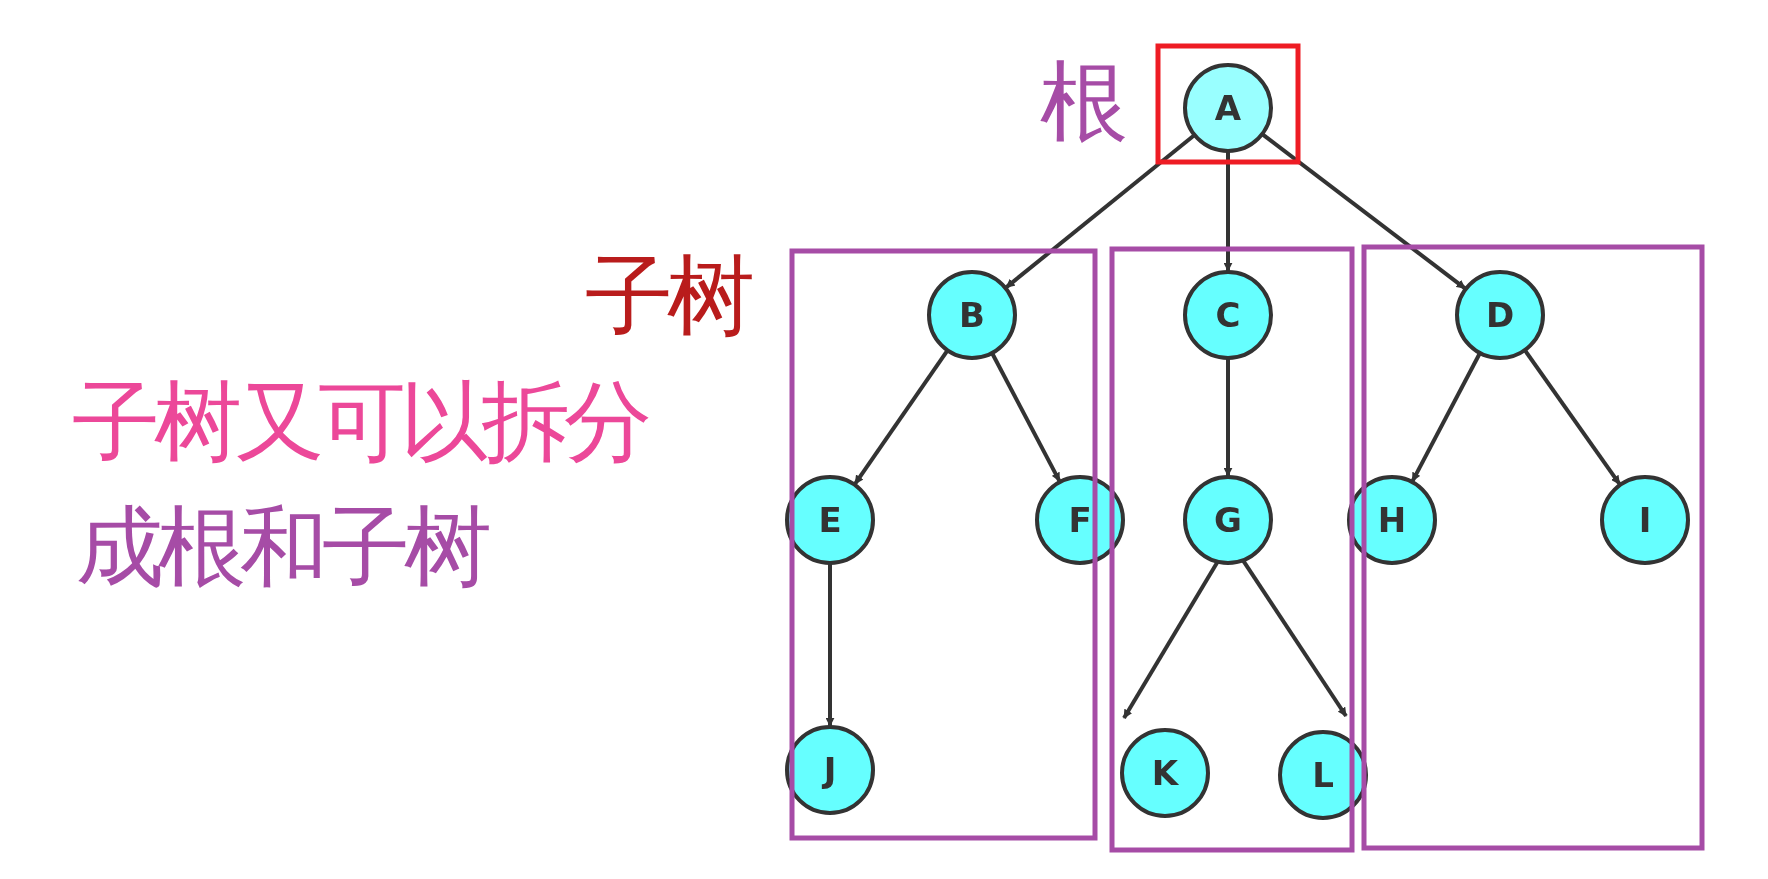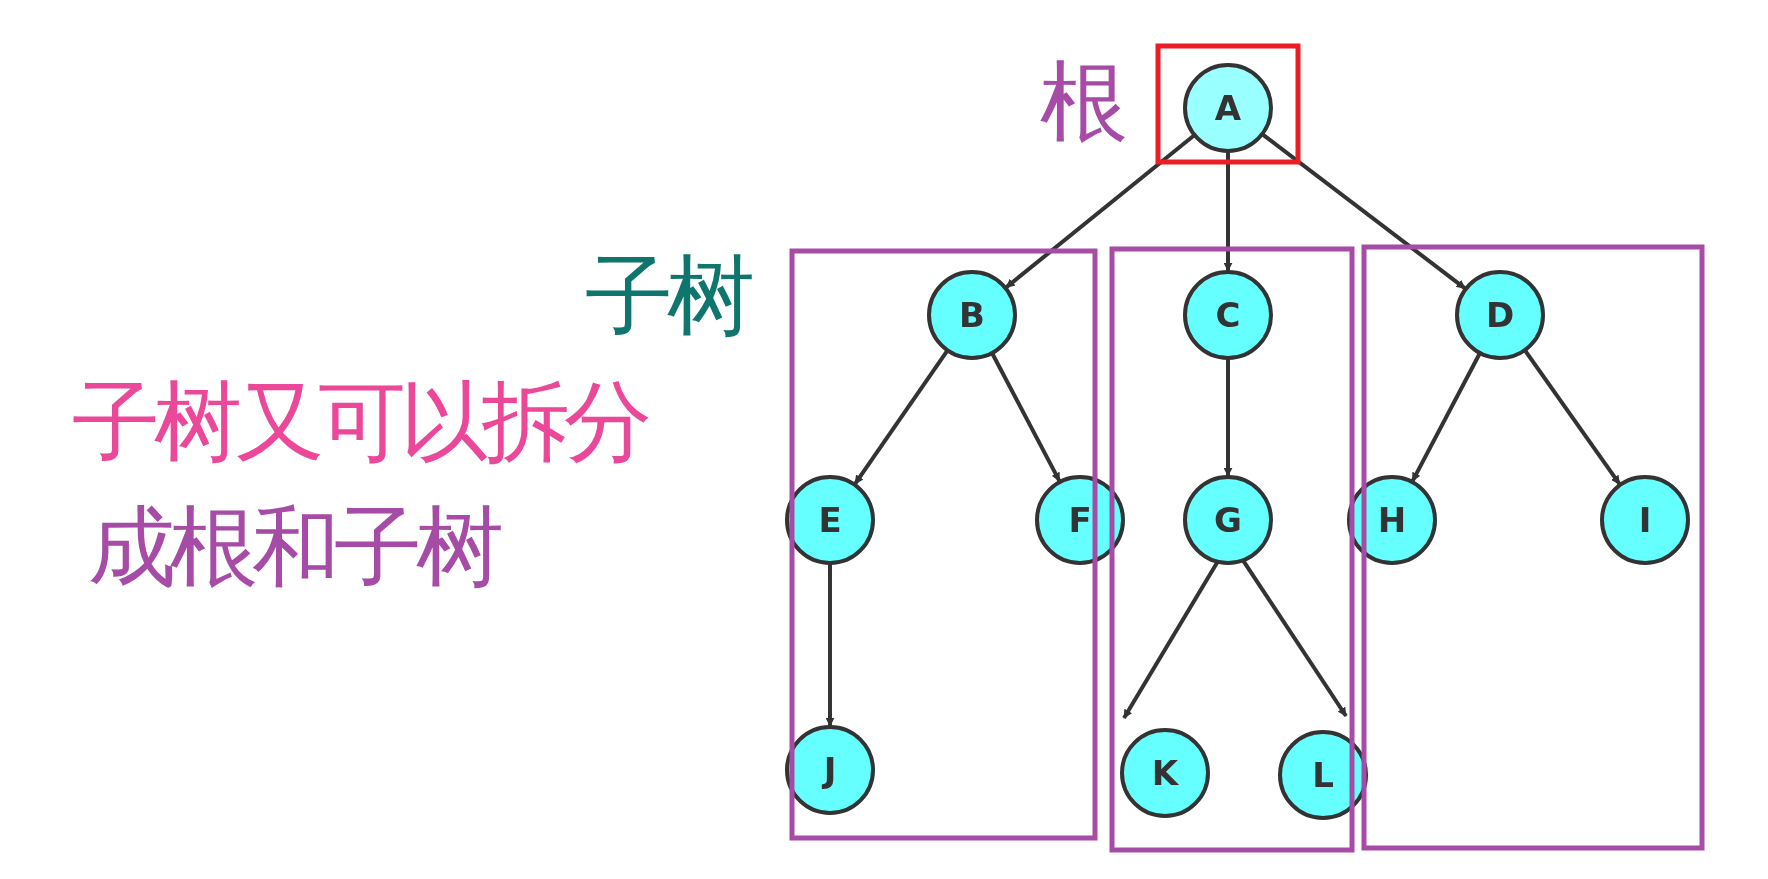--- a/index.html
+++ b/index.html
@@ -107,7 +107,7 @@
   </svg>
 
   <div id="cap-root" class="cap" style="color: rgb(166, 76, 166);">根</div>
-  <div id="cap-subtree" class="cap" style="color: #0f766e;">子树</div>
+  <div id="cap-subtree" class="cap" style="color: #b91c1c;">子树</div>
   <div id="cap-line1" class="cap" style="color: #ec4899;">子树又可以拆分</div>
   <div id="cap-line2" class="cap" style="color: rgb(166, 76, 166);">成根和子树</div>
 </div>

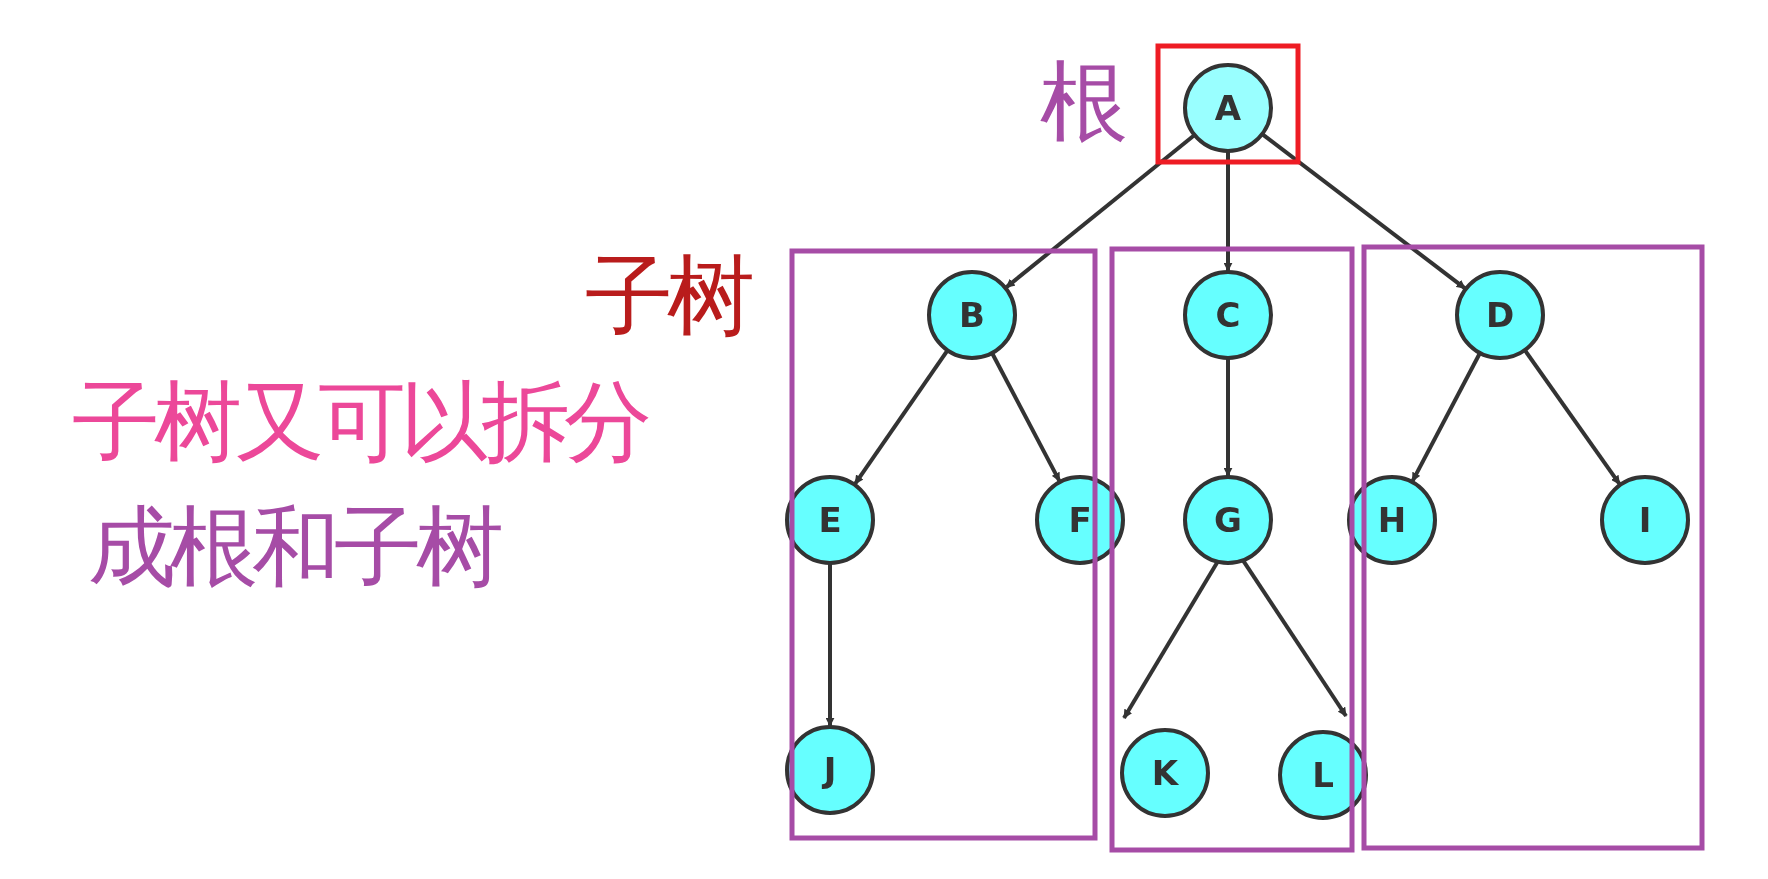--- a/index.html
+++ b/index.html
@@ -17,7 +17,7 @@
     #cap-root { left: 1040px; top: 58px; }
     #cap-subtree { left: 585px; top: 252px; }
     #cap-line1 { left: 72px; top: 378px; }
-    #cap-line2 { left: 88px; top: 503px; }
+    #cap-line2 { left: 76px; top: 503px; }
     .node-label {
       font-family: "DejaVu Sans", "Liberation Sans", sans-serif;
       font-weight: bold;

